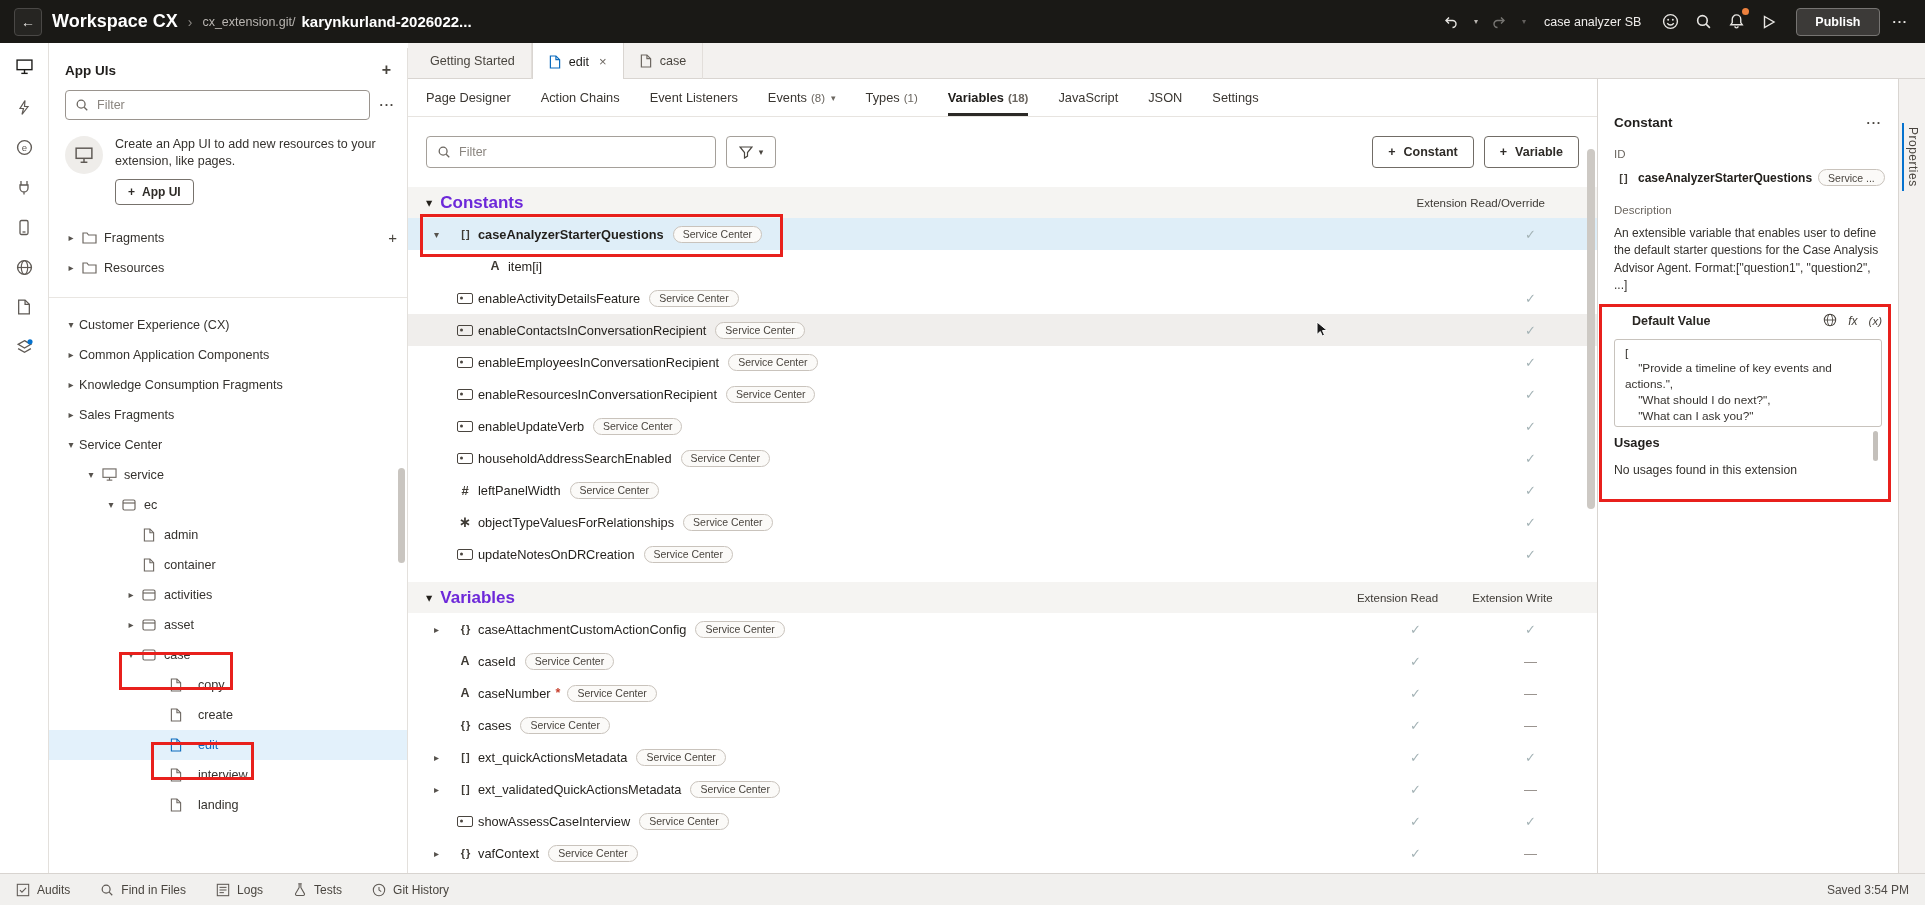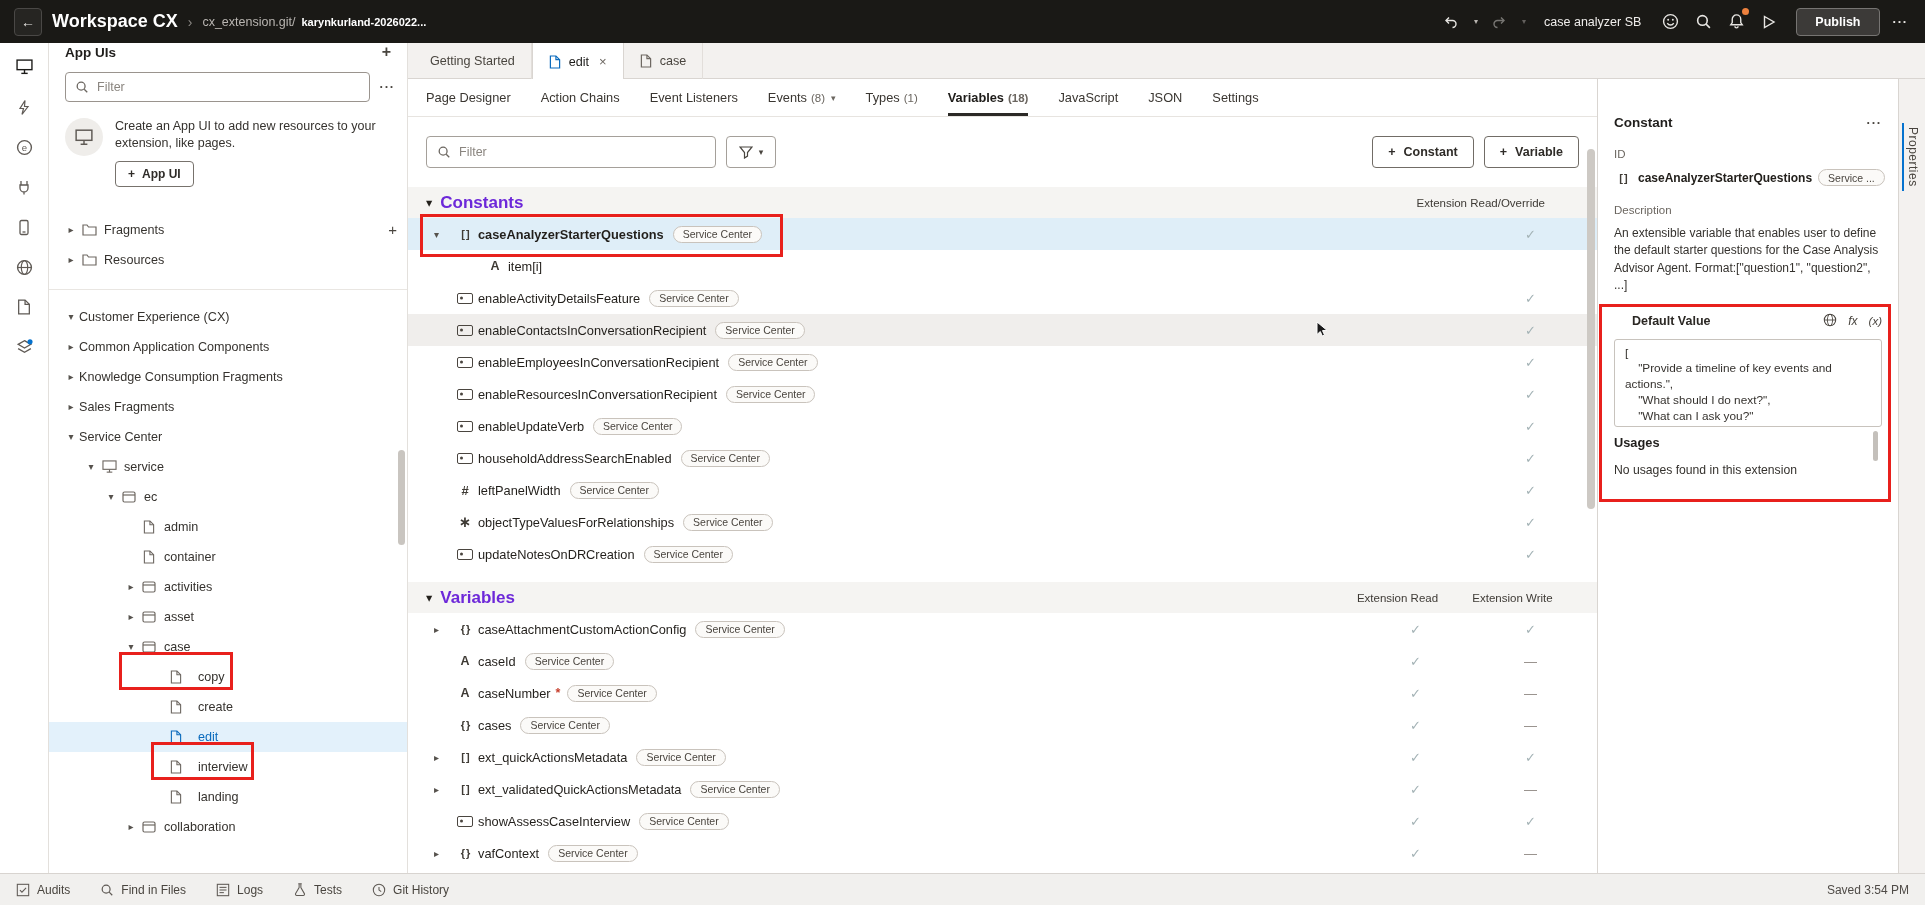--- a/index.html
+++ b/index.html
@@ -12,7 +12,7 @@
   .tb-workspace { font-weight:700; font-size:18px; }
   .tb-sep::before { content:"›"; color:#8d8a86; font-size:14px; }
   .tb-repo { color:#b9b5b1; font-size:12.5px; }
-  .tb-branch { font-weight:700; font-size:11px; margin-left:-4px;text-align:right; }
+  .tb-branch { font-weight:700; font-size:15px; margin-left:-4px;text-align:right; }
   .tb-spacer { flex:1; }
   .tb-ic { display:flex; align-items:center; justify-content:center; color:#e8e6e3; height:26px; padding:0 3px; cursor:pointer; }
   .tb-ic svg { display:block; }

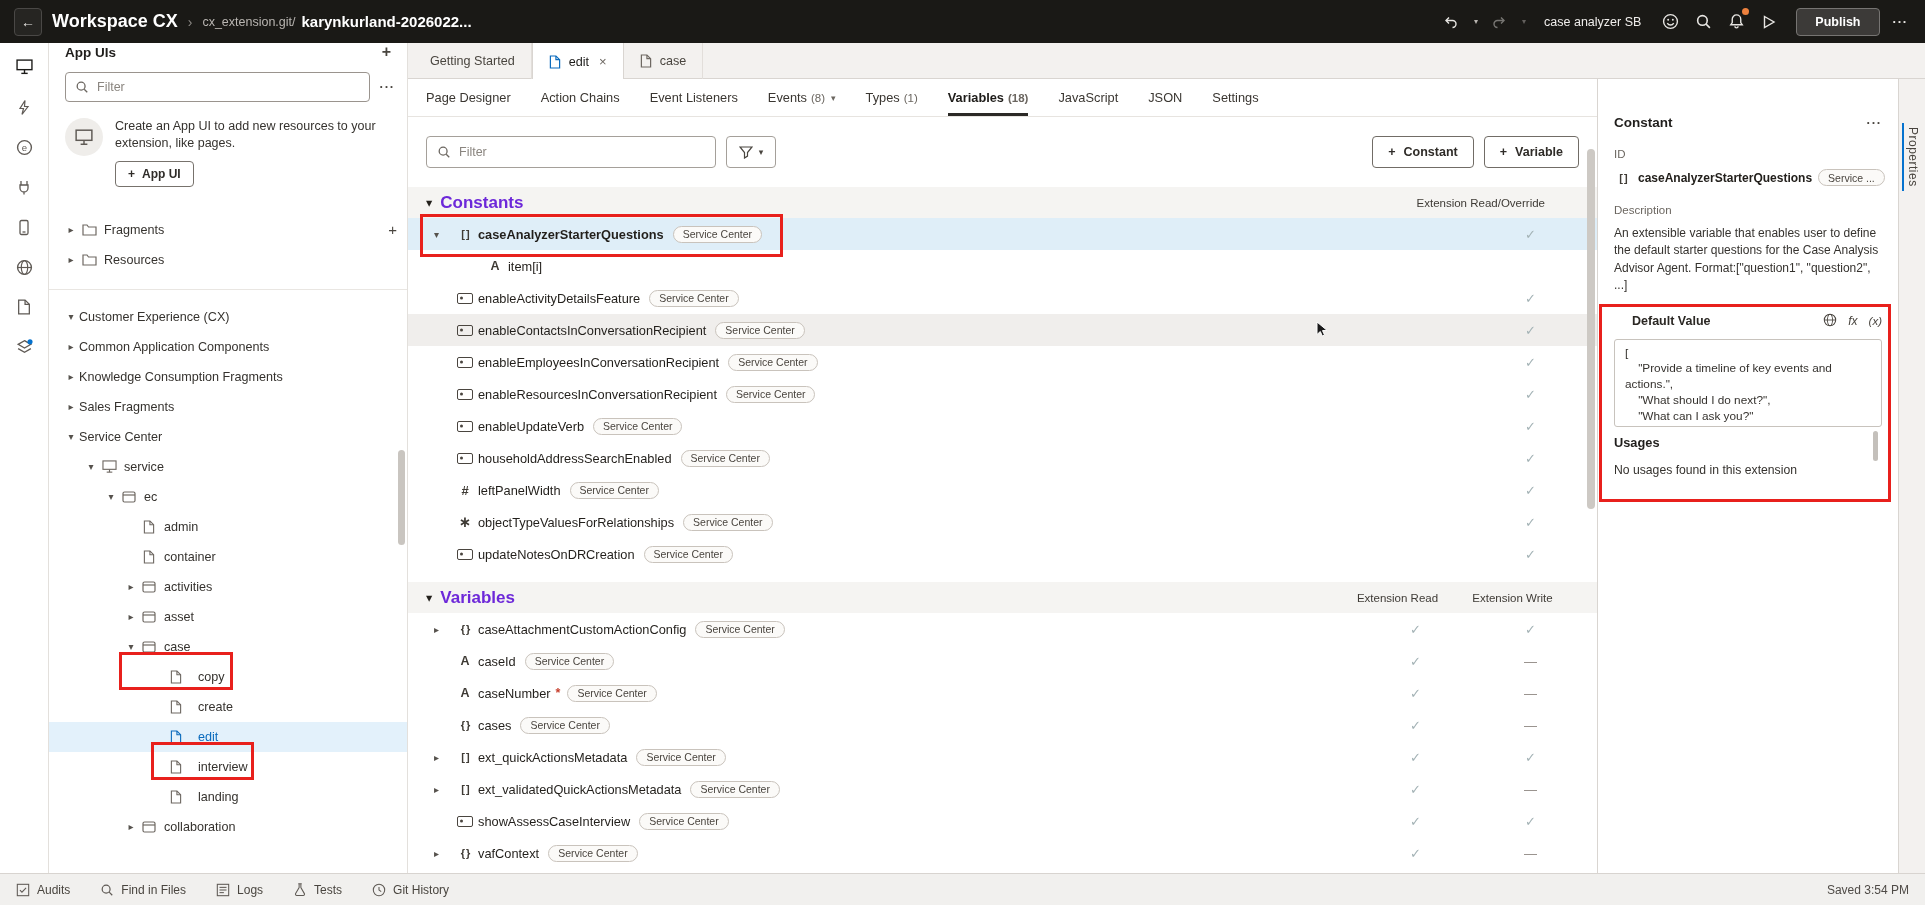--- a/index.html
+++ b/index.html
@@ -36,7 +36,7 @@
   .rail-ic.active { color:#1c1b19; }
 
   
-  .leftpanel { position:absolute; top:30px; bottom:32px; left:49px; width:359px; background:#fff; border-right:1px solid #e3e0dc; overflow:hidden; }
+  .leftpanel { position:absolute; top:48px; bottom:32px; left:49px; width:359px; background:#fff; border-right:1px solid #e3e0dc; overflow:hidden; }
   .lp-header { display:flex; align-items:center; padding:13px 16px 6px 16px; font-weight:700; font-size:13.5px; color:#201e1c; }
   .lp-plus { margin-left:auto; color:#49453f; font-size:16px; cursor:pointer; }
   .plusg::before { content:"+"; }

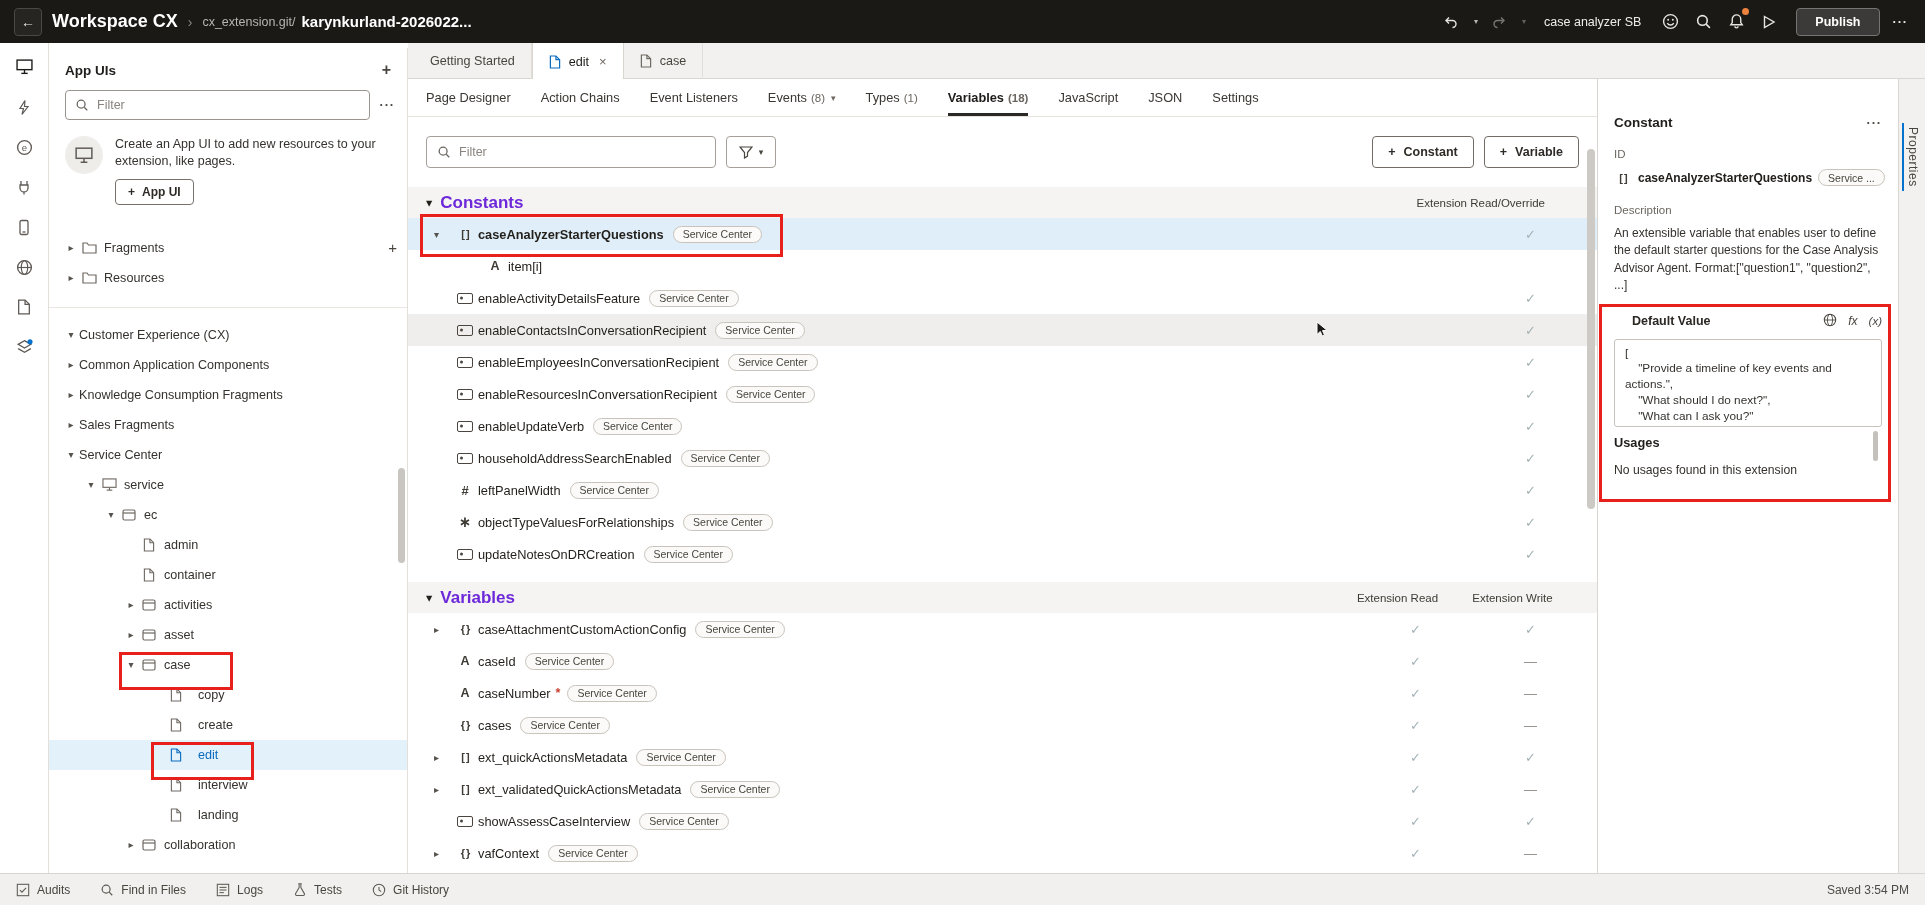--- a/index.html
+++ b/index.html
@@ -48,7 +48,7 @@
   .lp-empty-icon { width:38px; height:38px; border-radius:50%; background:#efedea; display:flex; align-items:center; justify-content:center; color:#5f5a55; flex-shrink:0; }
   .lp-empty-text { font-size:12.5px; color:#35322e; line-height:1.35; }
   .appui-btn { margin-top:9px; border:1px solid #77726c; border-radius:4px; padding:5px 12px; font-weight:700; font-size:12px; display:inline-flex; align-items:center; gap:7px; background:#fff; color:#2f2c28; cursor:pointer; }
-  .lp-tree { margin-top:28px; }
+  .lp-tree { margin-top:18px; }
   .trow { height:30px; display:flex; align-items:center; padding-right:10px; font-size:12.6px; color:#35322e; cursor:pointer; }
   .trow .chev { width:16px; flex-shrink:0; text-align:center; color:#56524d; font-size:10px; cursor:pointer; }
   .chev.r::before { content:"▸"; }

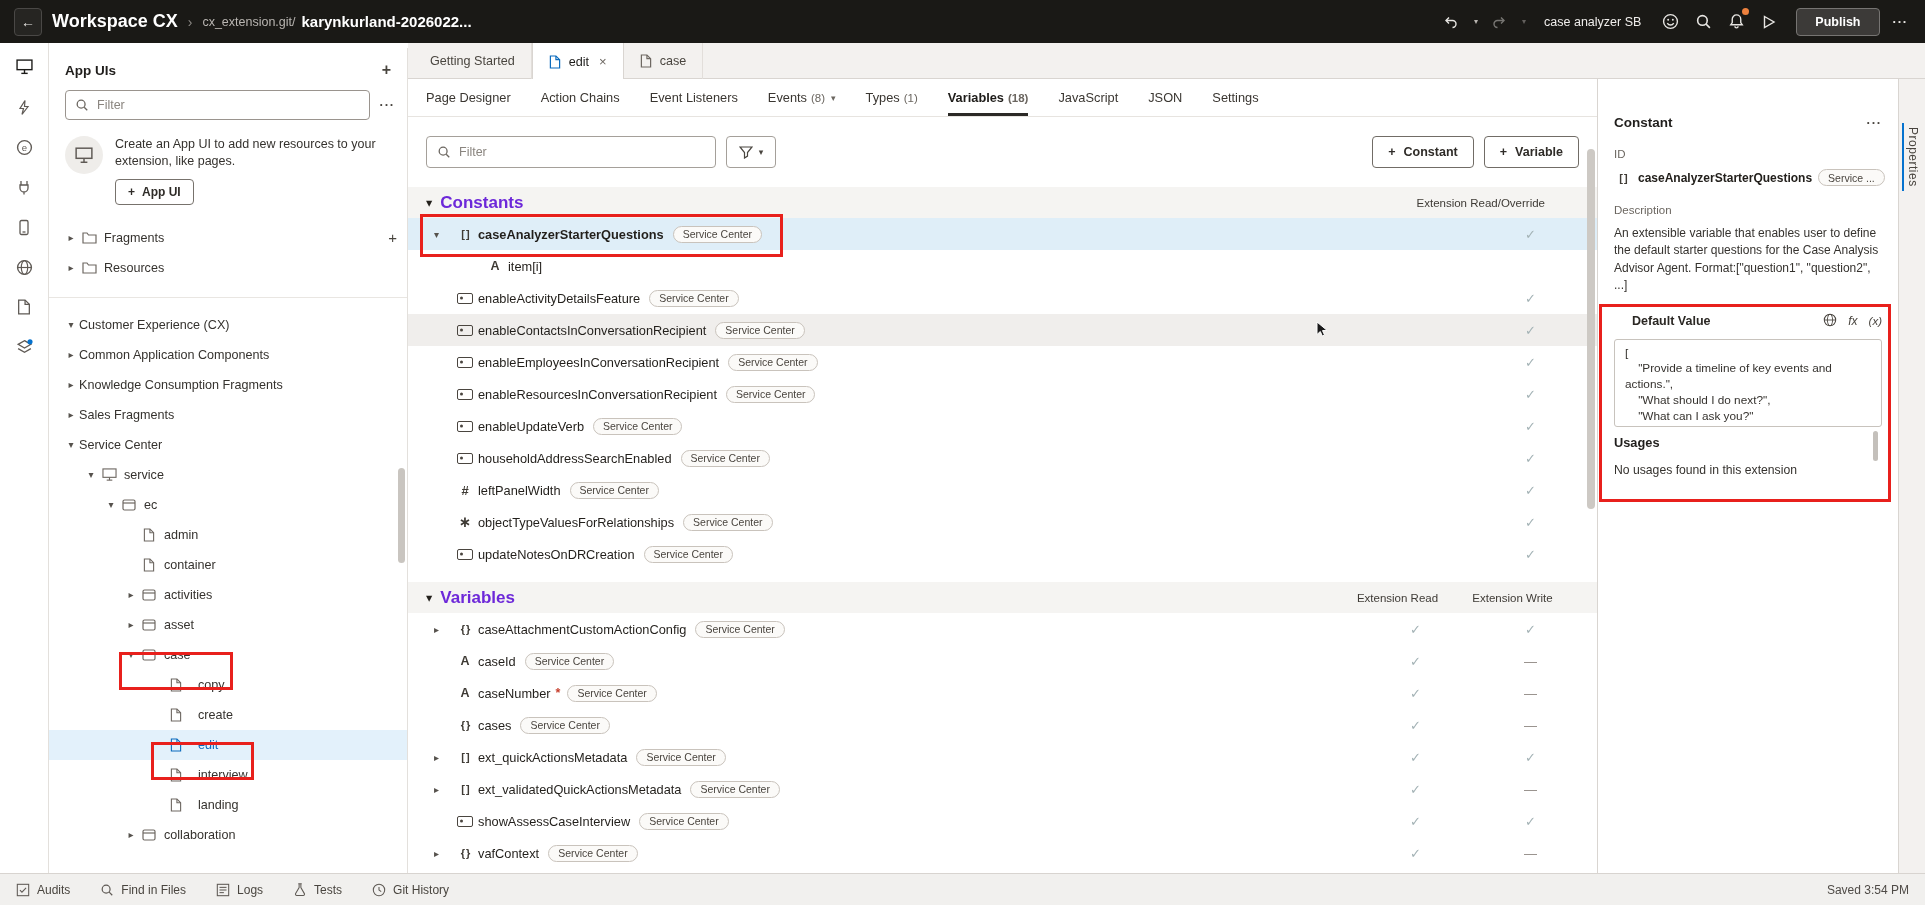--- a/index.html
+++ b/index.html
@@ -448,16 +448,6 @@
           </svg>
         </span>
       <span>landing</span>
-    </div>
-    <div class="trow d3">
-      <span class="chev r"></span>
-      <span class="tree-icon">
-          <svg width="14" height="12" viewBox="0 0 14 12">
-            <rect x="1" y="1" width="12" height="10" rx="1.5" fill="none" stroke="currentColor" stroke-width="1.2"></rect>
-            <line x1="1" y1="4" x2="13" y2="4" stroke="currentColor" stroke-width="1.2"></line>
-          </svg>
-        </span>
-      <span>collaboration</span>
     </div>
   </div>
   <div class="lp-scroll"></div>

